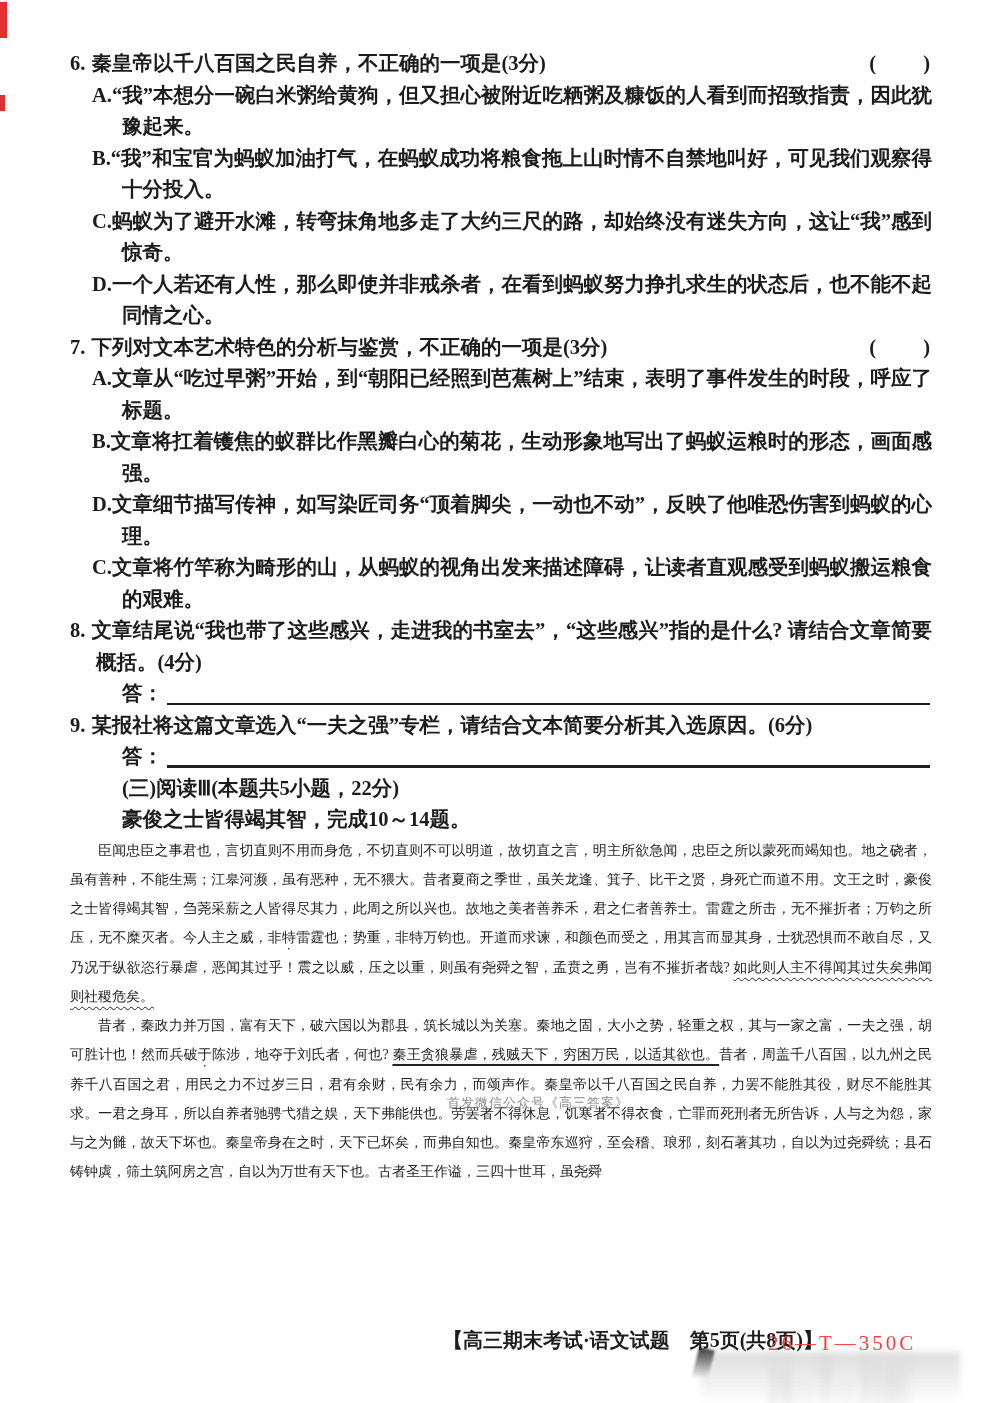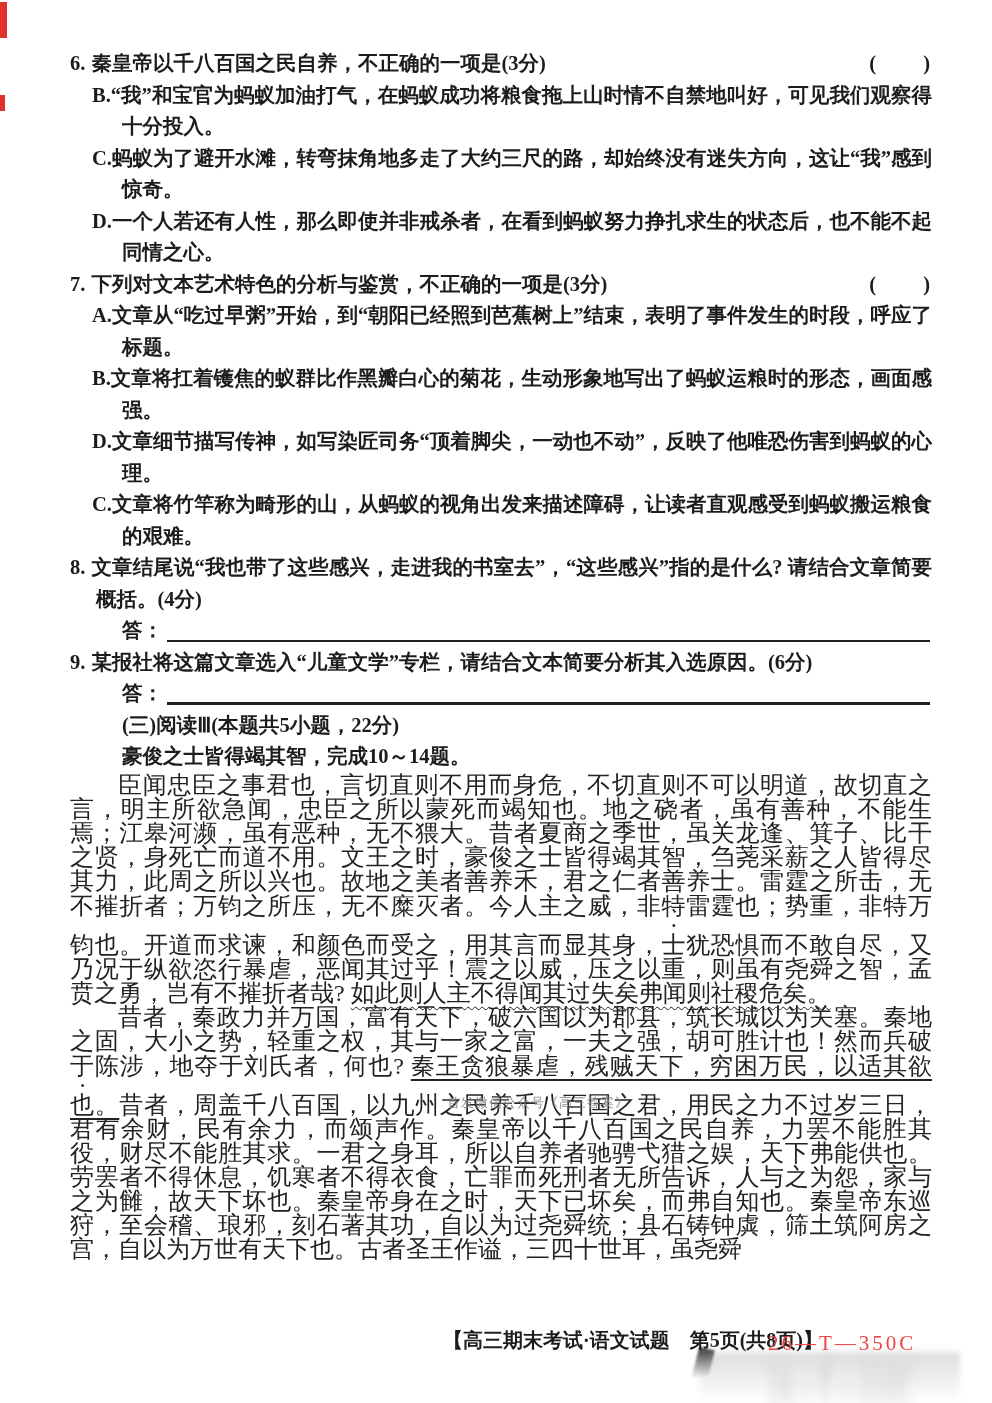--- a/index.html
+++ b/index.html
@@ -71,6 +71,7 @@
       <span class="qtext">秦皇帝以千八百国之民自养，不正确的一项是(3分)</span>
       <span class="bracket">(　　)</span>
     </div>
+    <div class="option"><span>A.</span><span>“我”本想分一碗白米粥给黄狗，但又担心被附近吃粞粥及糠饭的人看到而招致指责，因此犹豫起来。</span></div>
     <div class="option"><span>B.</span><span>“我”和宝官为蚂蚁加油打气，在蚂蚁成功将粮食拖上山时情不自禁地叫好，可见我们观察得十分投入。</span></div>
     <div class="option"><span>C.</span><span>蚂蚁为了避开水滩，转弯抹角地多走了大约三尺的路，却始终没有迷失方向，这让“我”感到惊奇。</span></div>
     <div class="option"><span>D.</span><span>一个人若还有人性，那么即使并非戒杀者，在看到蚂蚁努力挣扎求生的状态后，也不能不起同情之心。</span></div>

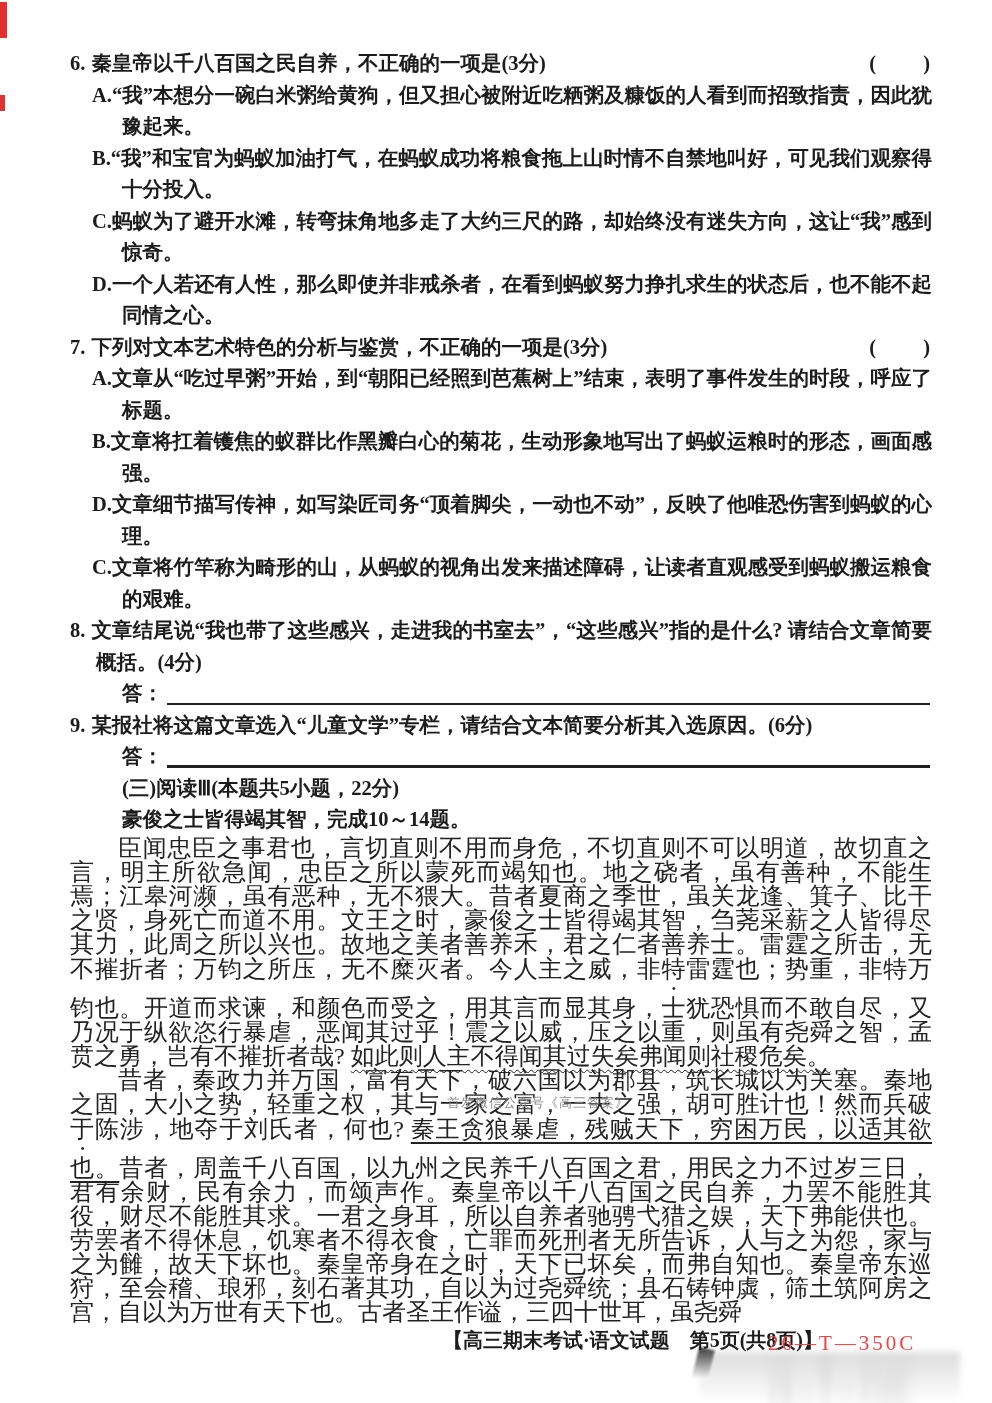--- a/index.html
+++ b/index.html
@@ -98,7 +98,7 @@
   </div>
 
   <div class="qblock">
-    <div class="qa-stem"><span class="qnum">9.</span><span>某报社将这篇文章选入“儿童文学”专栏，请结合文本简要分析其入选原因。(6分)</span></div>
+    <div class="qa-stem"><span class="qnum">9.</span><span>某报社将这篇文章选入“一夫之强”专栏，请结合文本简要分析其入选原因。(6分)</span></div>
     <div class="answer-row">
       <span class="answer-label">答：</span>
       <span class="blank thick"></span>

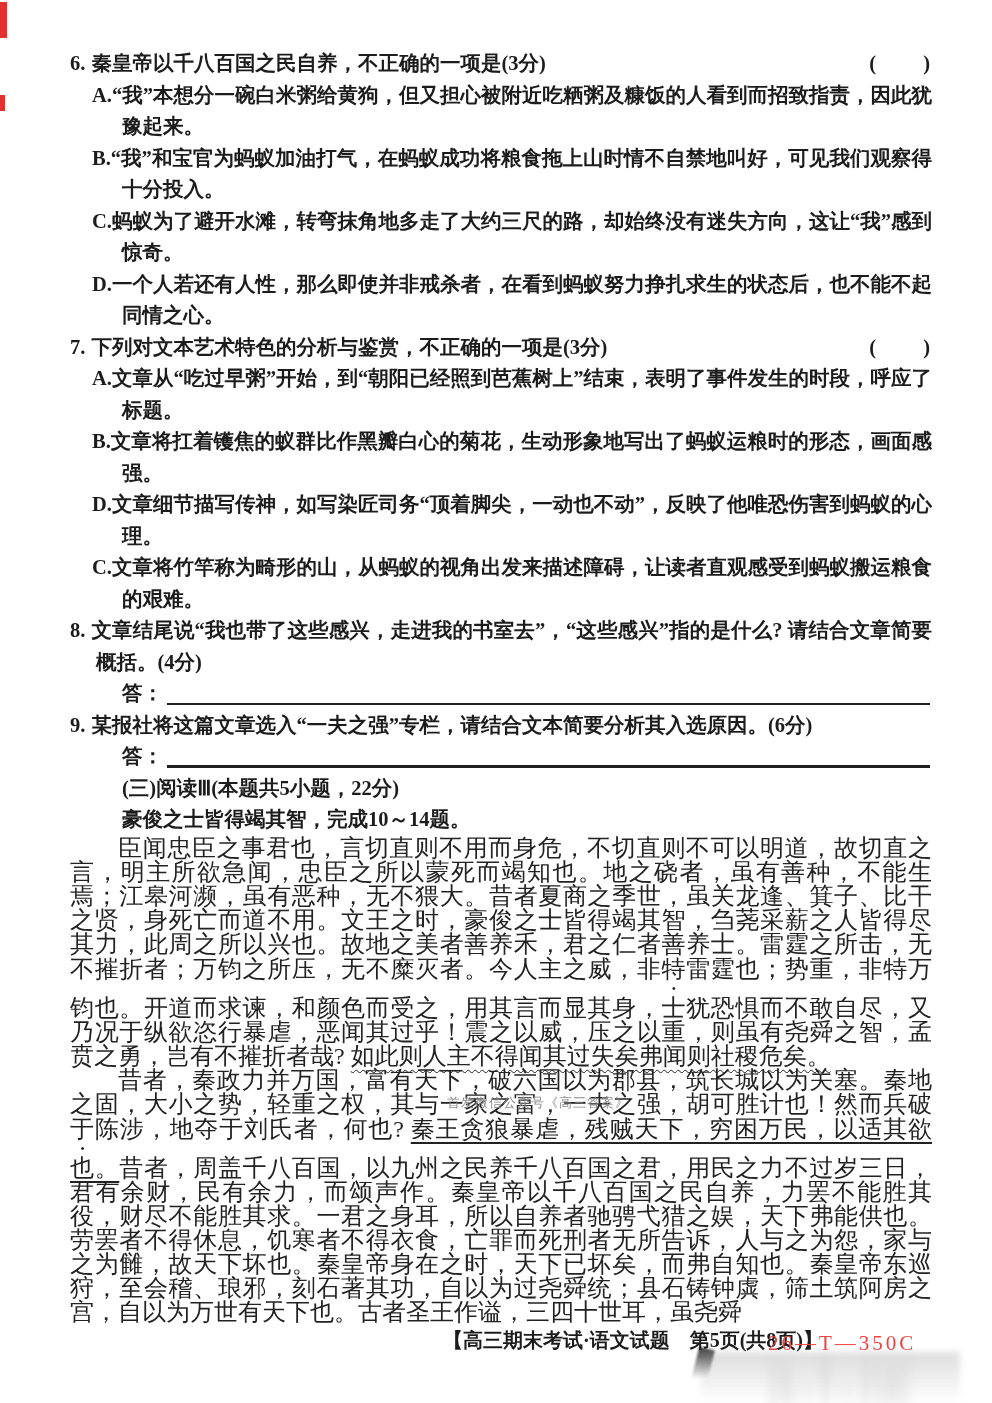--- a/index.html
+++ b/index.html
@@ -29,7 +29,7 @@
 
   
   .sec-heading, .sec-intro { font-weight:600; font-size:20.5px; line-height:31.5px; margin-left:52px; }
-  .passage { font-weight:400; font-size:24px; line-height:24px;
+  .passage { font-weight:400; font-size:14px; line-height:29px;
              text-align:justify; text-justify:inter-ideograph; word-break:break-all; color:#222; }
   .passage p { margin:0; text-indent:2em; }
   .seg-dot  { -webkit-text-emphasis:filled dot #222; -webkit-text-emphasis-position:under right;

